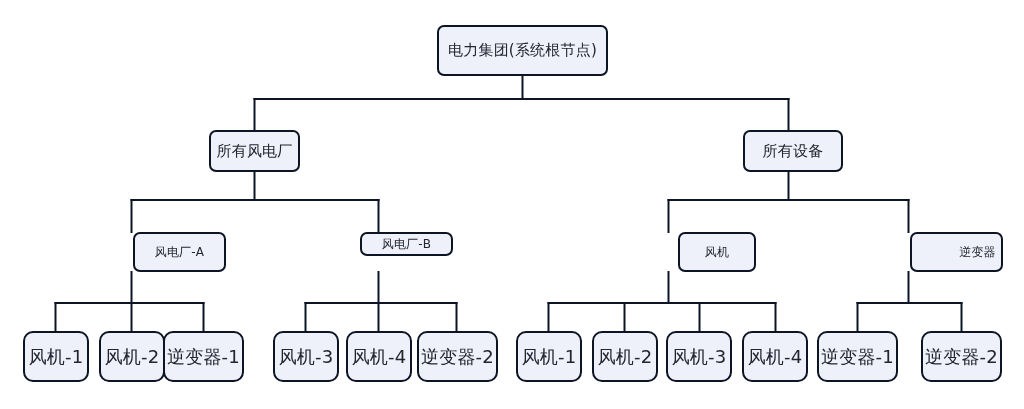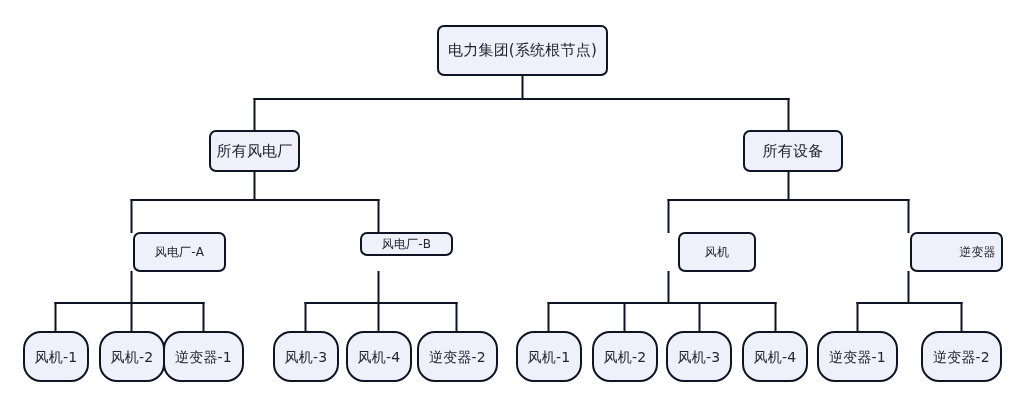--- a/index.html
+++ b/index.html
@@ -74,8 +74,8 @@
     margin-left: 48px;
   }
   .node.level-leaf {
-    font-size: 14px;
-    border-radius: 18px;
+    font-size: 18px;
+    border-radius: 10px;
     justify-content: center;
   }
 </style>

